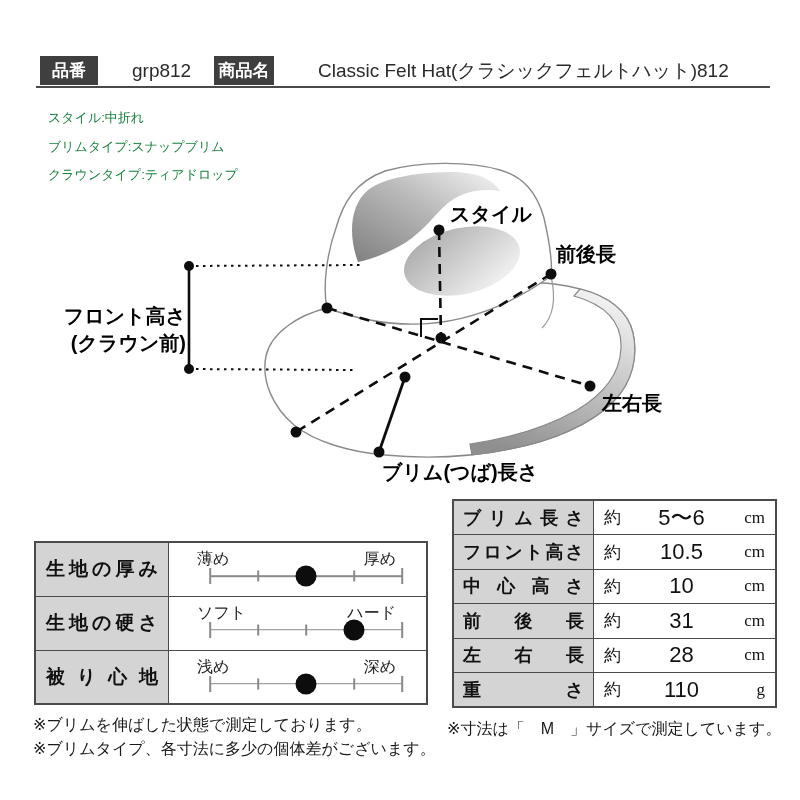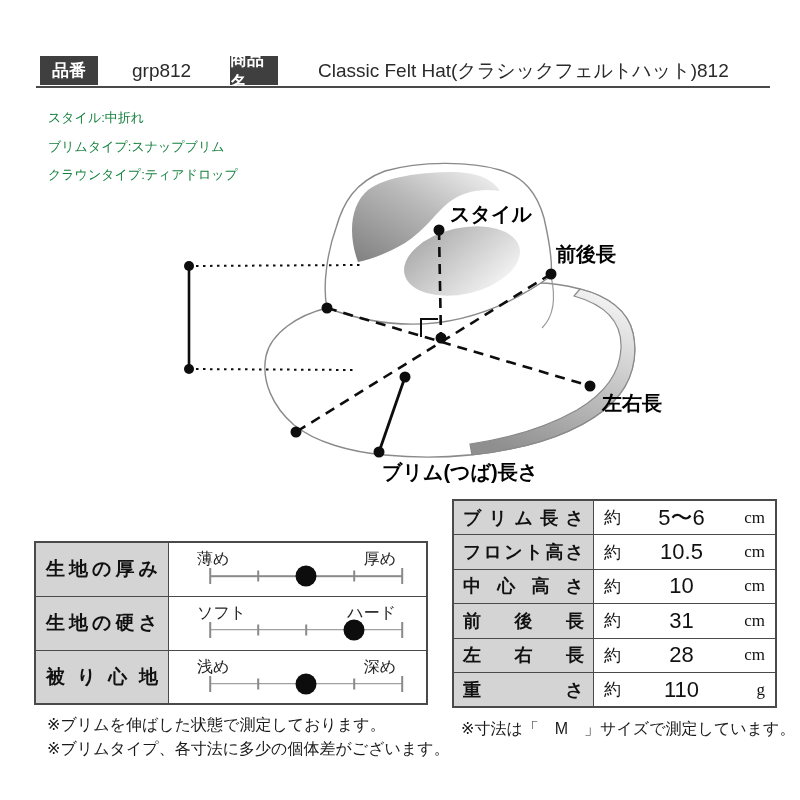--- a/index.html
+++ b/index.html
@@ -63,7 +63,7 @@
 
   <div class="badge" style="left:40px;width:58px">品番</div>
   <div class="hval" style="left:108px">grp812</div>
-  <div class="badge" style="left:230px;width:48px">商品名</div>
+  <div class="badge" style="left:214px;width:60px">商品名</div>
   <div class="hval" style="left:294px">Classic Felt Hat(クラシックフェルトハット)812</div>
   <div class="rule"></div>
 

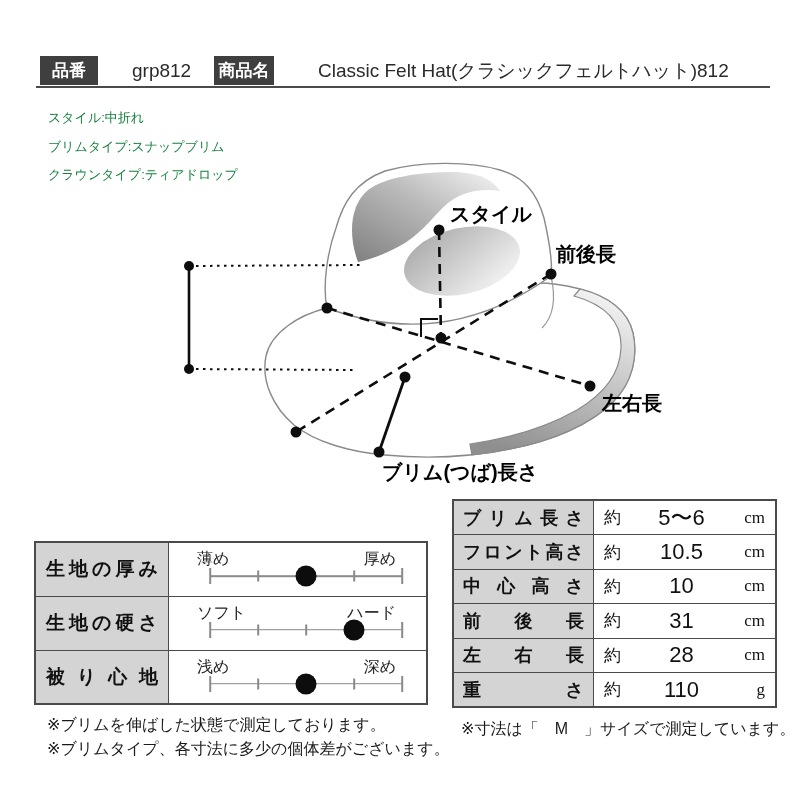--- a/index.html
+++ b/index.html
@@ -142,6 +142,10 @@
   <div class="dlabel" style="left:556px;top:241px">前後長</div>
   <div class="dlabel" style="left:602px;top:390px">左右長</div>
   <div class="dlabel" style="left:382px;top:459px">ブリム(つば)長さ</div>
+  <div class="dlabel" id="front-height-label">
+    <div>フロント高さ</div>
+    <div>(クラウン前)</div>
+  </div>
 
   <div class="feeltable">
     <div class="frow">

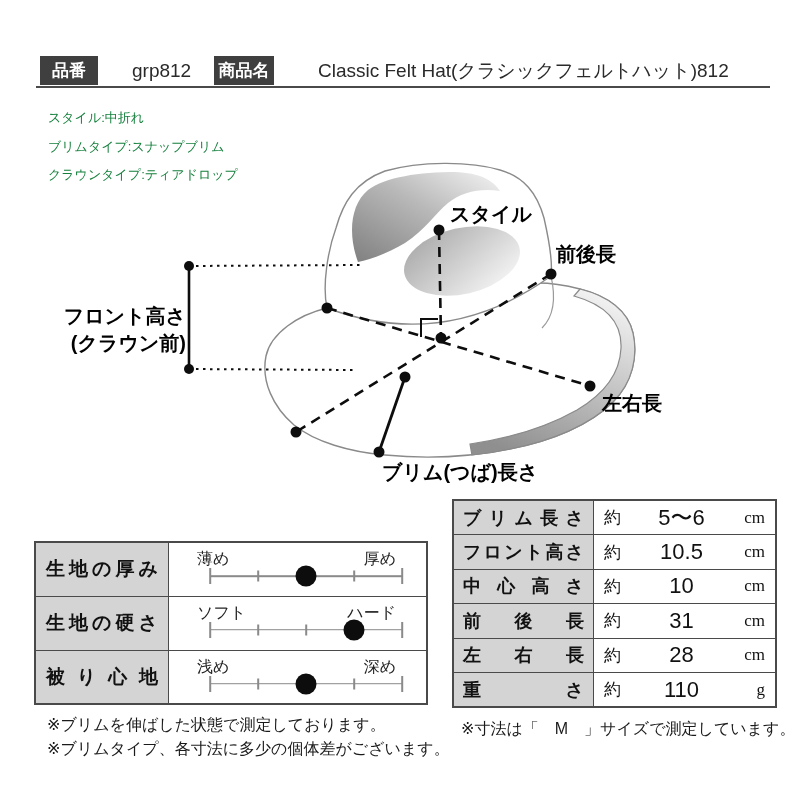--- a/index.html
+++ b/index.html
@@ -53,7 +53,7 @@
   .num{flex:1;text-align:center;font-size:22px;font-weight:500;}
   .unit{font-size:17px;width:40px;text-align:right;font-weight:500;font-family:Liberation Serif, serif;}
   
-  .note{position:absolute;font-size:16px;font-weight:500;color:#1a1a1a;white-space:nowrap;margin-left:14px;}
+  .note{position:absolute;font-size:16px;font-weight:500;color:#1a1a1a;white-space:nowrap;}
   #notes-left{left:33px;top:713px;line-height:24px;}
 </style>
 </head>

